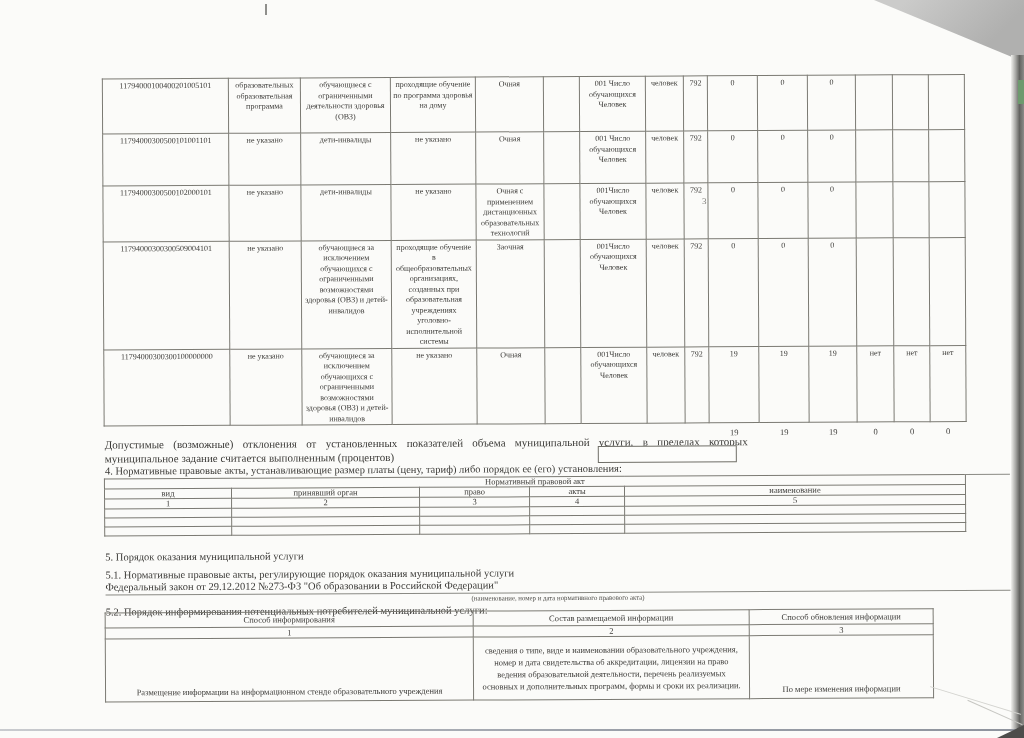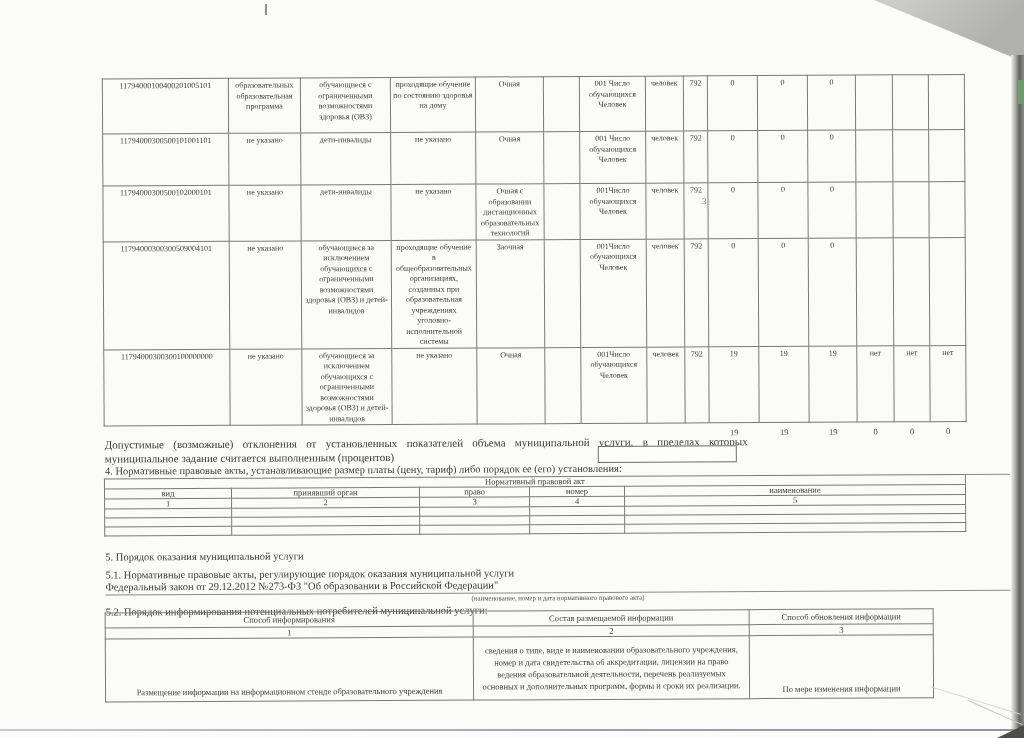--- a/index.html
+++ b/index.html
@@ -104,7 +104,7 @@
           <tr>
             <td>11794000100400201005101</td>
             <td>образовательных образовательная программа</td>
-            <td>обучающиеся с ограниченными возможностями здоровья (ОВЗ)</td>
+            <td>обучающиеся с ограниченными деятельности здоровья (ОВЗ)</td>
             <td>проходящие обучение по состоянию здоровья на дому</td>
             <td>Очная</td>
             <td></td>

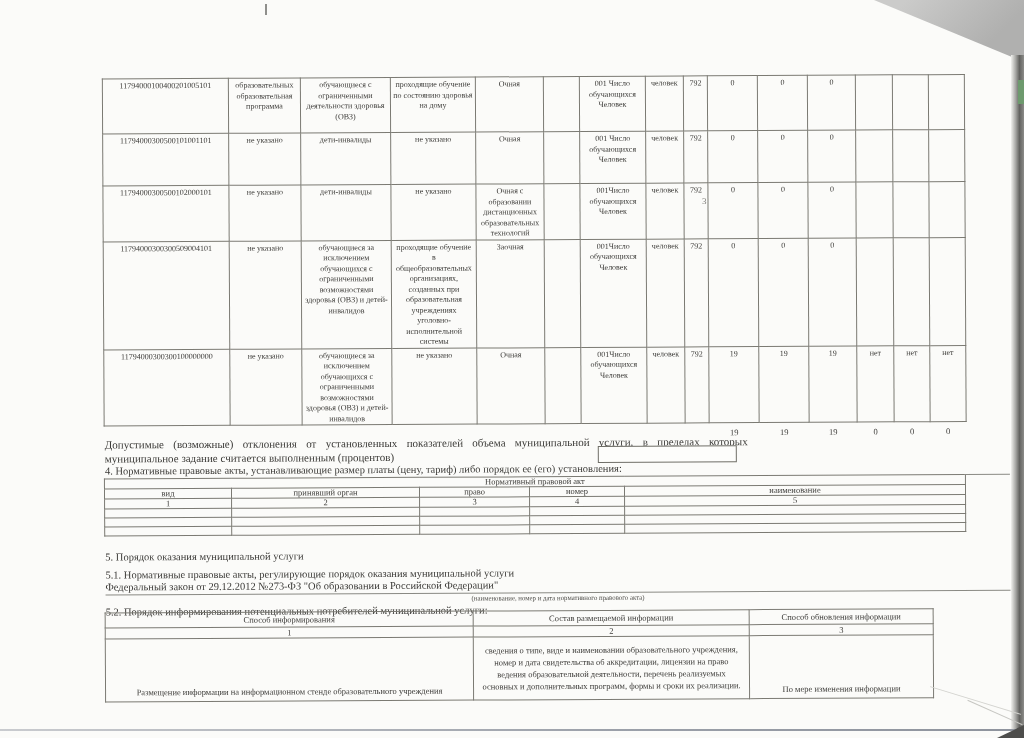--- a/index.html
+++ b/index.html
@@ -105,7 +105,7 @@
             <td>11794000100400201005101</td>
             <td>образовательных образовательная программа</td>
             <td>обучающиеся с ограниченными деятельности здоровья (ОВЗ)</td>
-            <td>проходящие обучение по состоянию здоровья на дому</td>
+            <td>проходящие обучение по программа здоровья на дому</td>
             <td>Очная</td>
             <td></td>
             <td>001 Число обучающихся Человек</td>

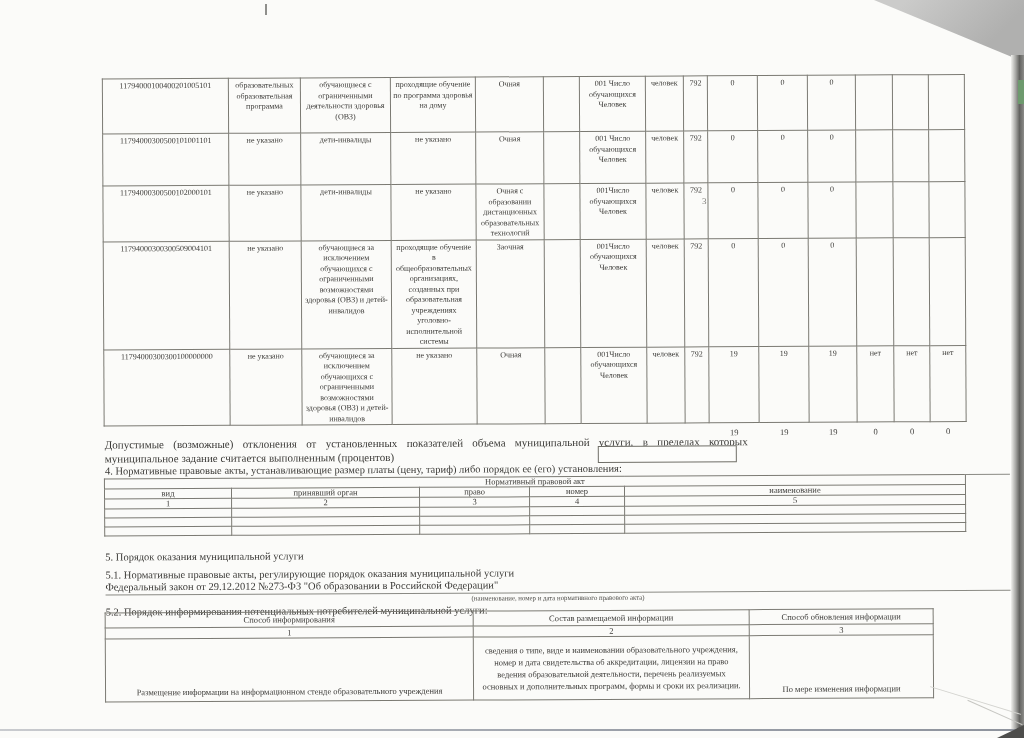--- a/index.html
+++ b/index.html
@@ -142,7 +142,7 @@
             <td>не указано</td>
             <td>дети-инвалиды</td>
             <td>не указано</td>
-            <td>Очная с образовании дистанционных образовательных технологий</td>
+            <td>Очная с применением дистанционных образовательных технологий</td>
             <td></td>
             <td>001Число обучающихся Человек</td>
             <td>человек</td>

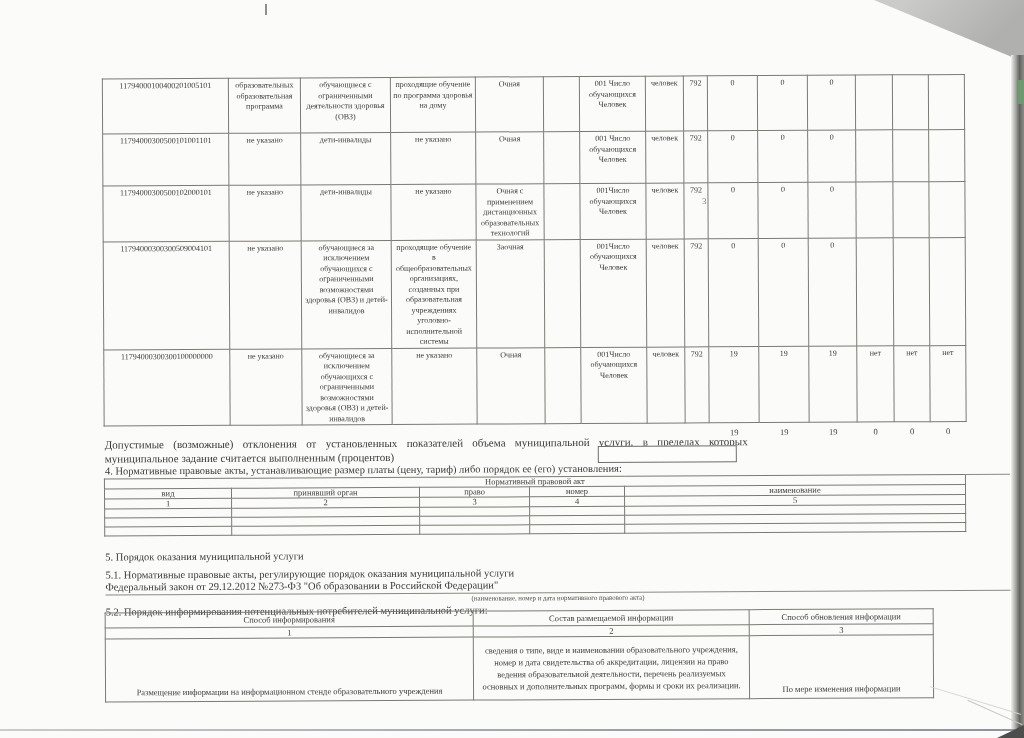--- a/index.html
+++ b/index.html
@@ -224,7 +224,7 @@
           <td>вид</td>
           <td>принявший орган</td>
           <td>право</td>
-          <td>номер</td>
+          <td>акты</td>
           <td>наименование</td>
         </tr>
         <tr>

